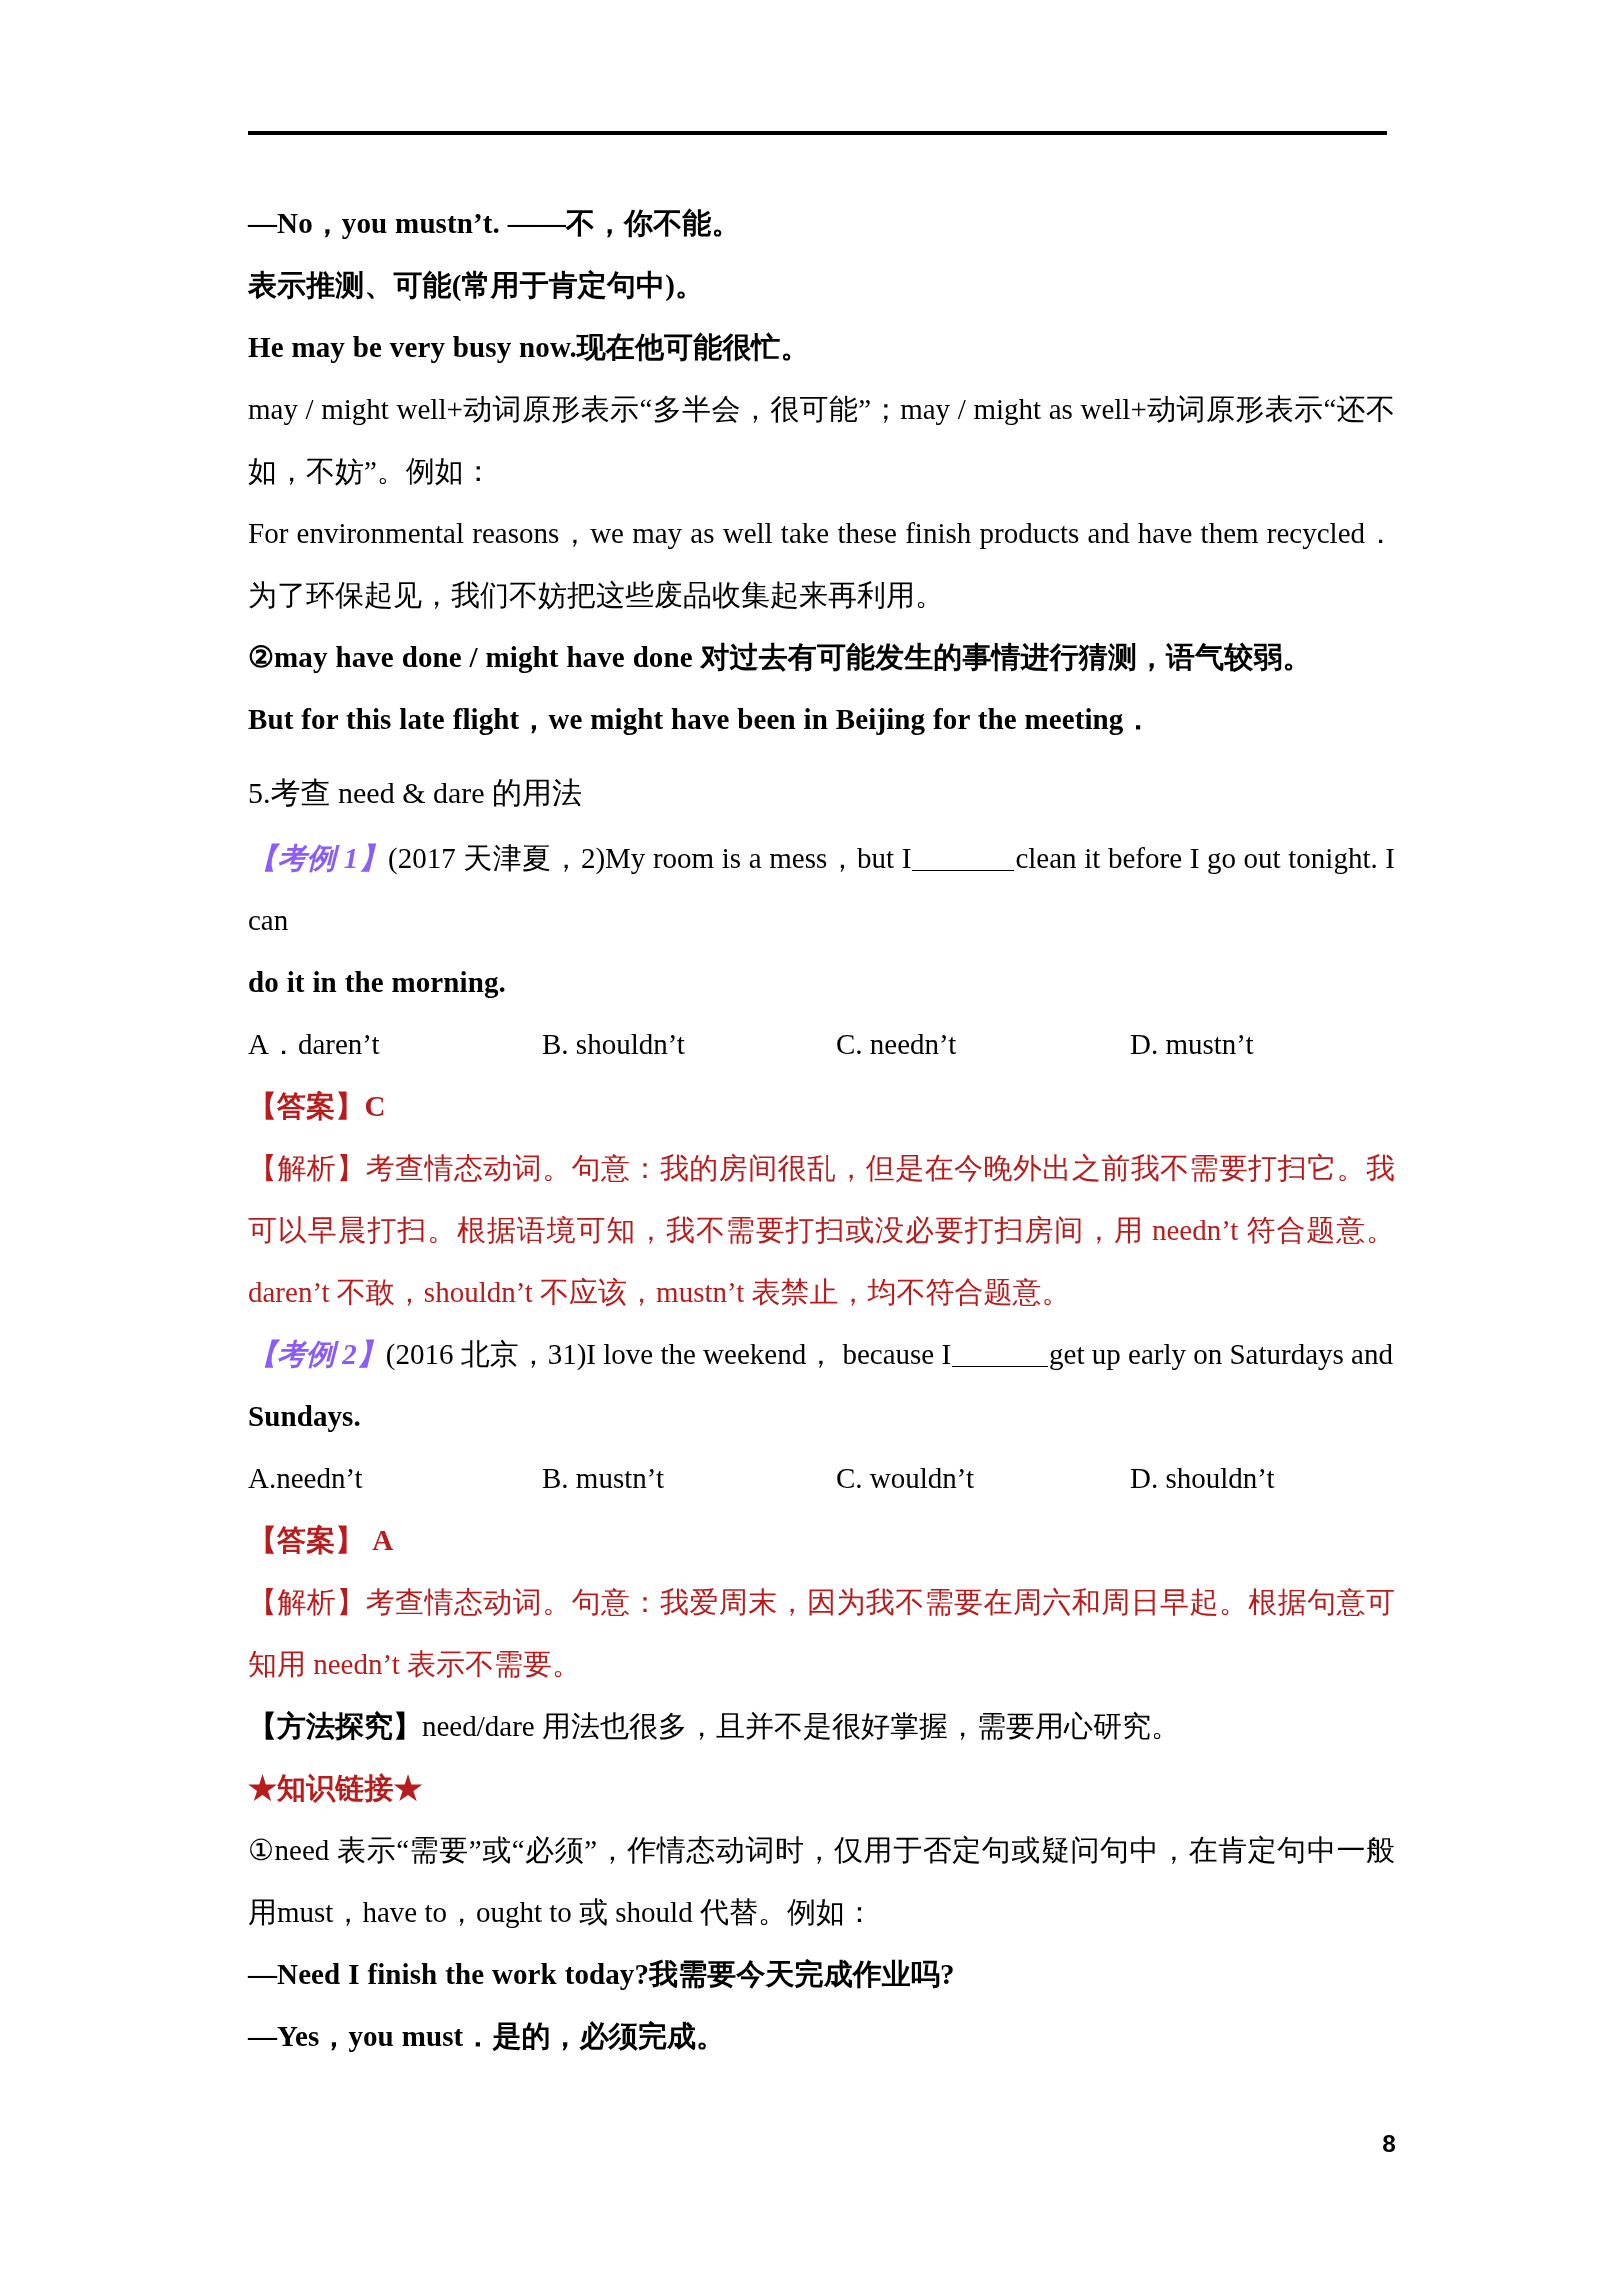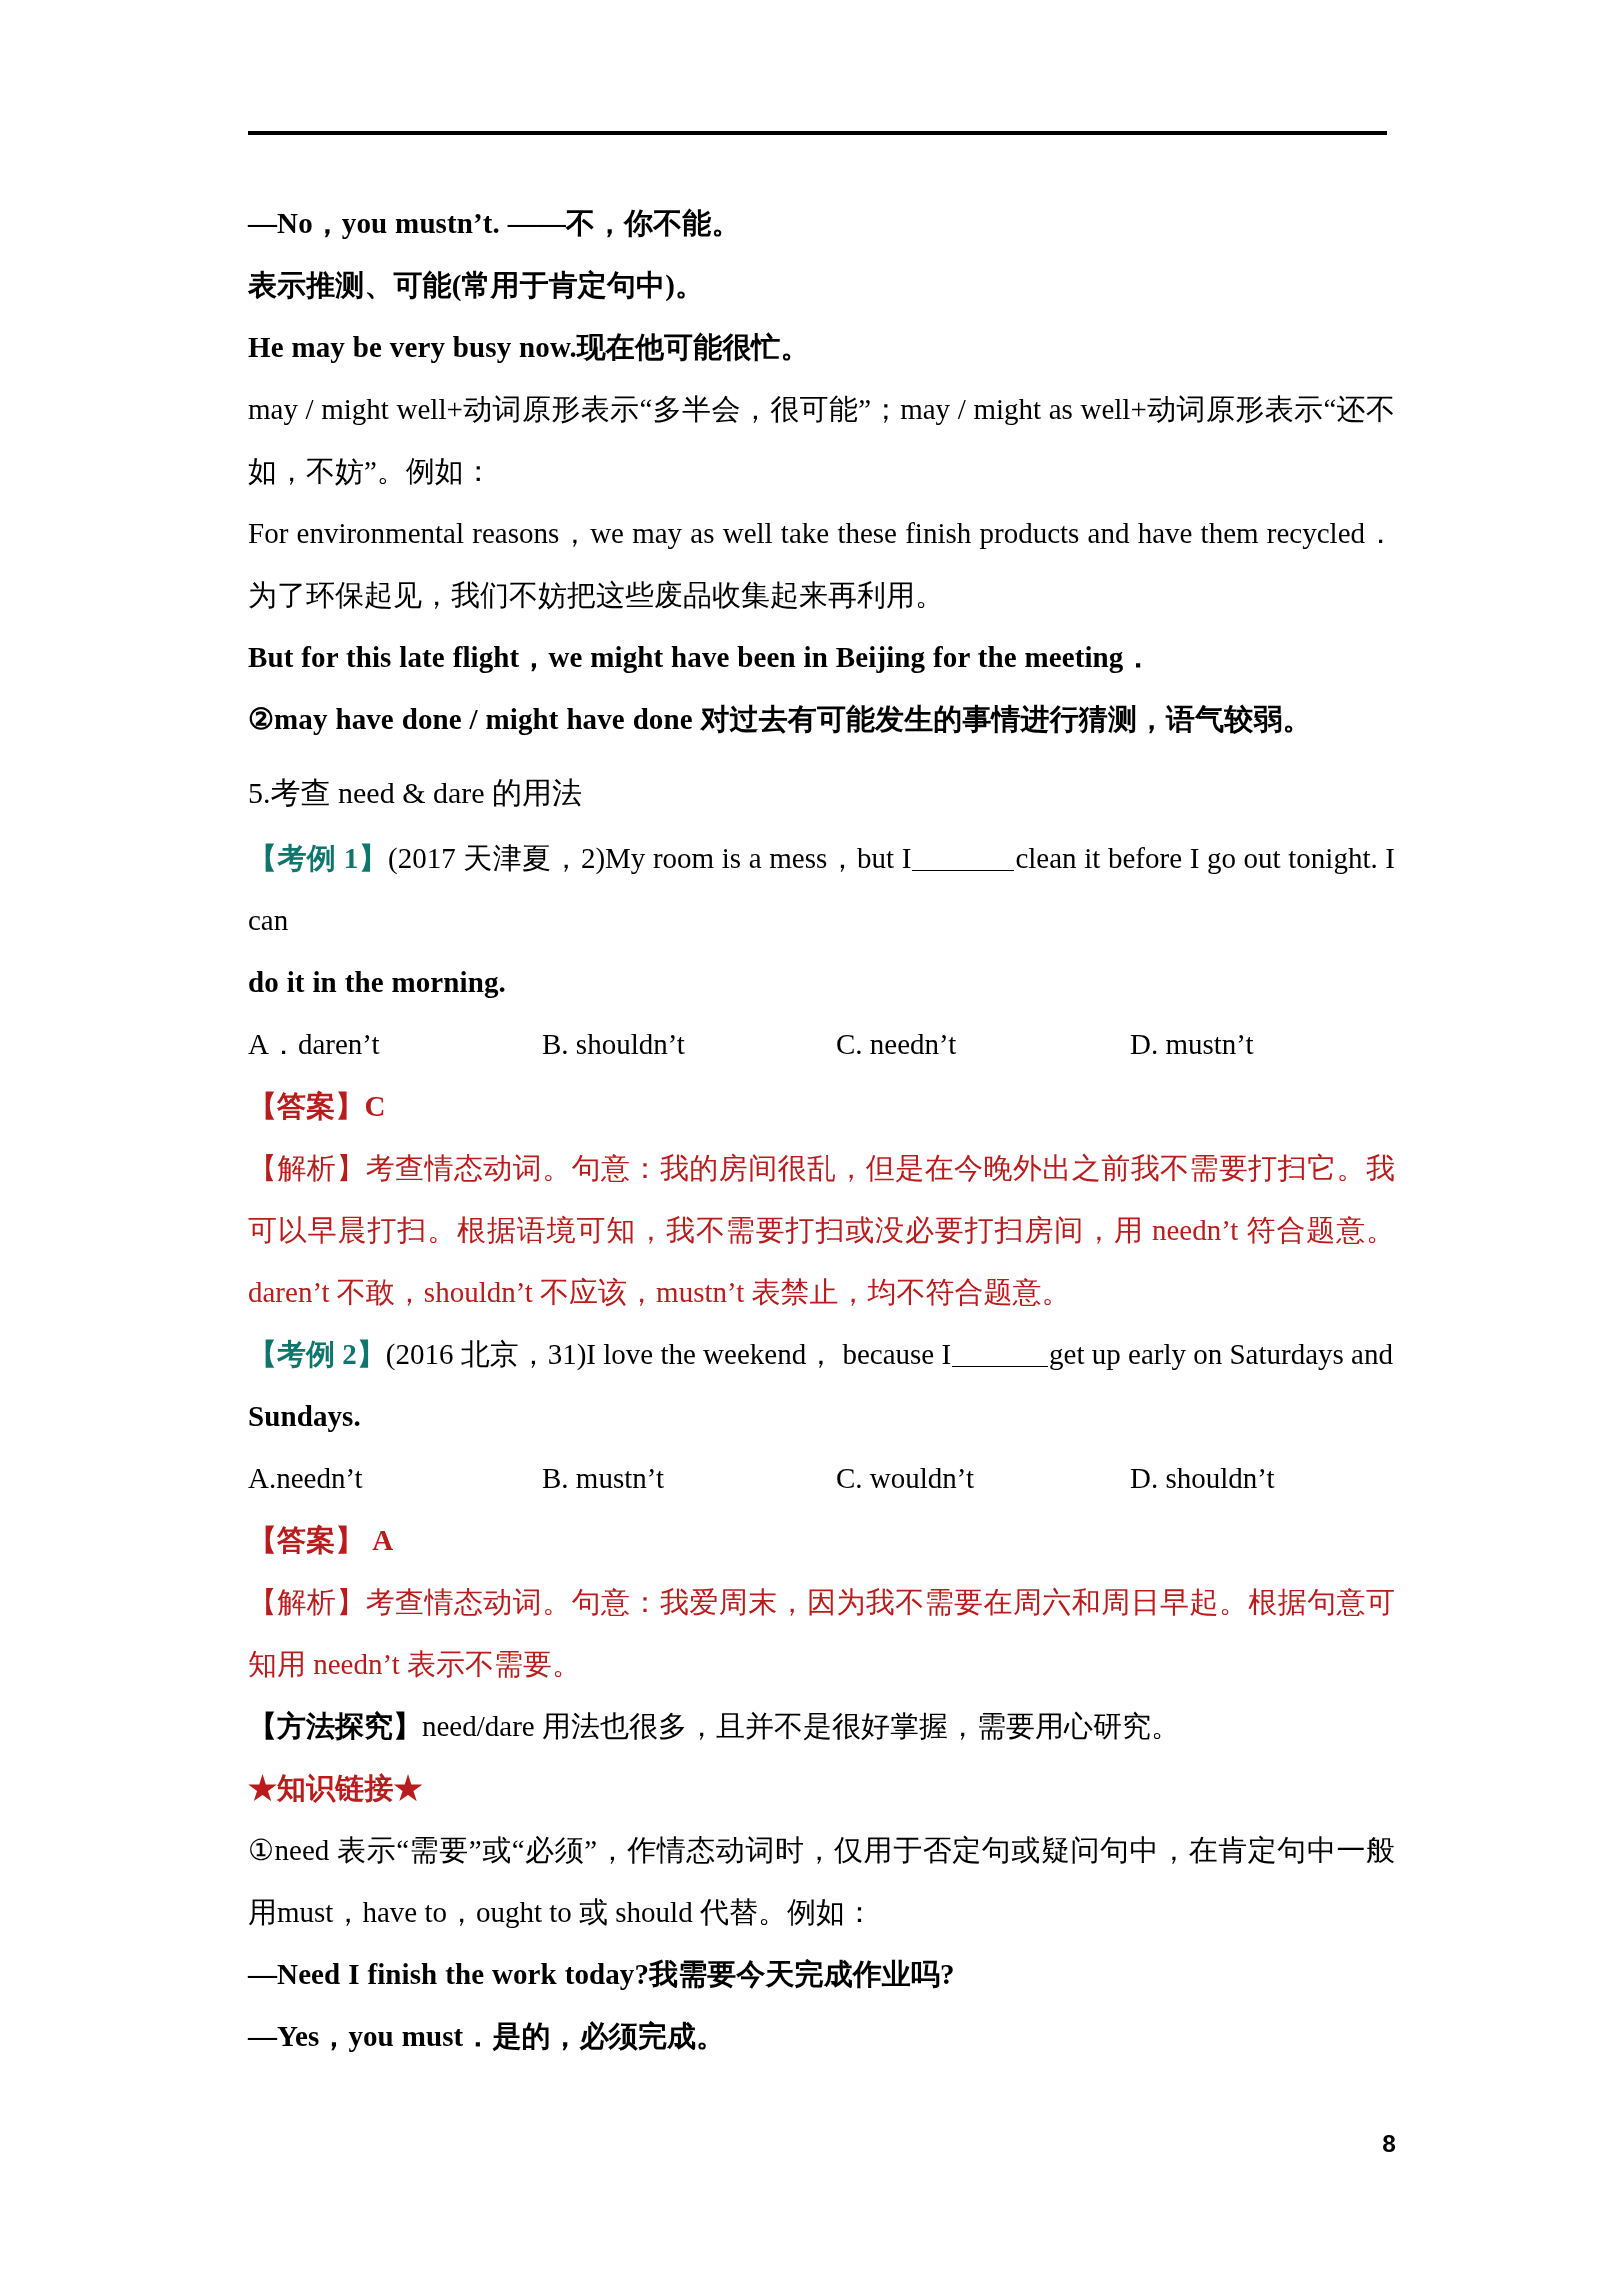--- a/index.html
+++ b/index.html
@@ -121,9 +121,9 @@
 
     <p class="para">For environmental reasons，we may as well take these finish products and have them recycled．为了环保起见，我们不妨把这些废品收集起来再利用。</p>
 
+    <p class="line">②may have done / might have done 对过去有可能发生的事情进行猜测，语气较弱。</p>
+
     <p class="line">But for this late flight，we might have been in Beijing for the meeting．</p>
-
-    <p class="line">②may have done / might have done 对过去有可能发生的事情进行猜测，语气较弱。</p>
 
 
     <h2 class="sec-heading">5.考查 need &amp; dare 的用法</h2>

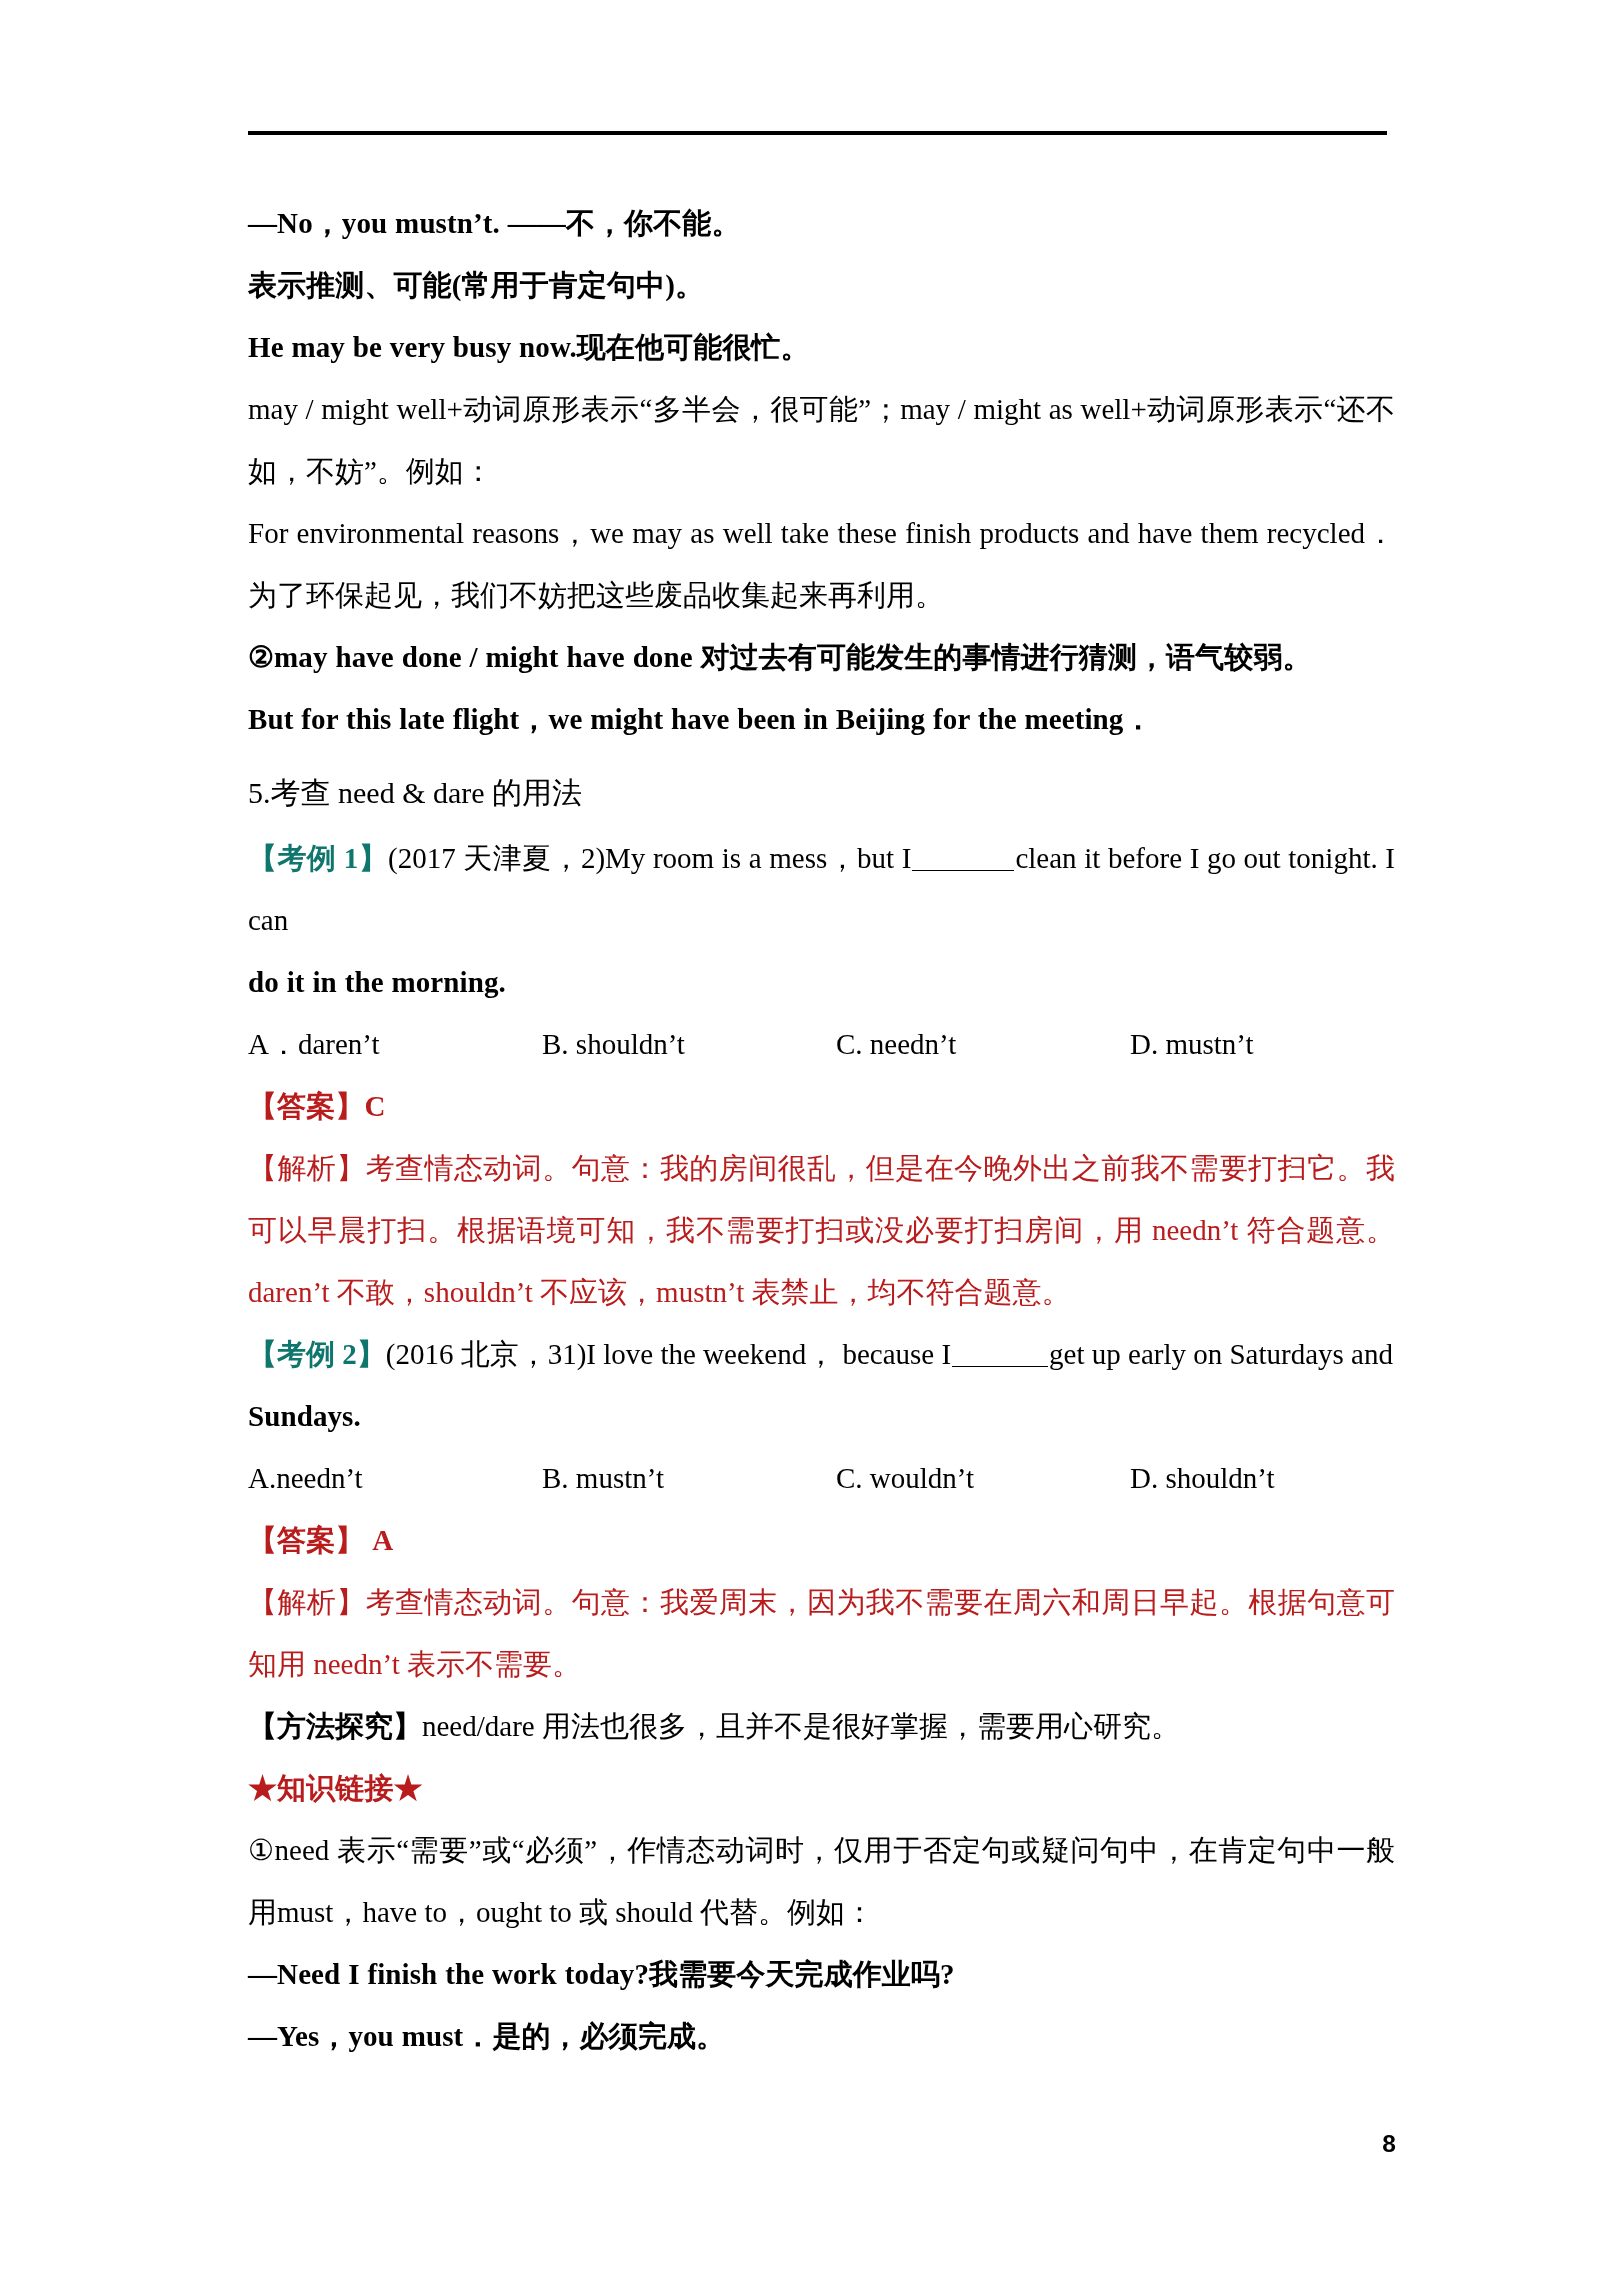--- a/index.html
+++ b/index.html
@@ -56,8 +56,9 @@
     color: #b91c1c;
   }
   .blue-tag {
-    color: #0f766e;
+    color: #8b5cf6;
     font-weight: bold;
+    font-style: italic;
   }
   .bold {
     font-weight: bold;

